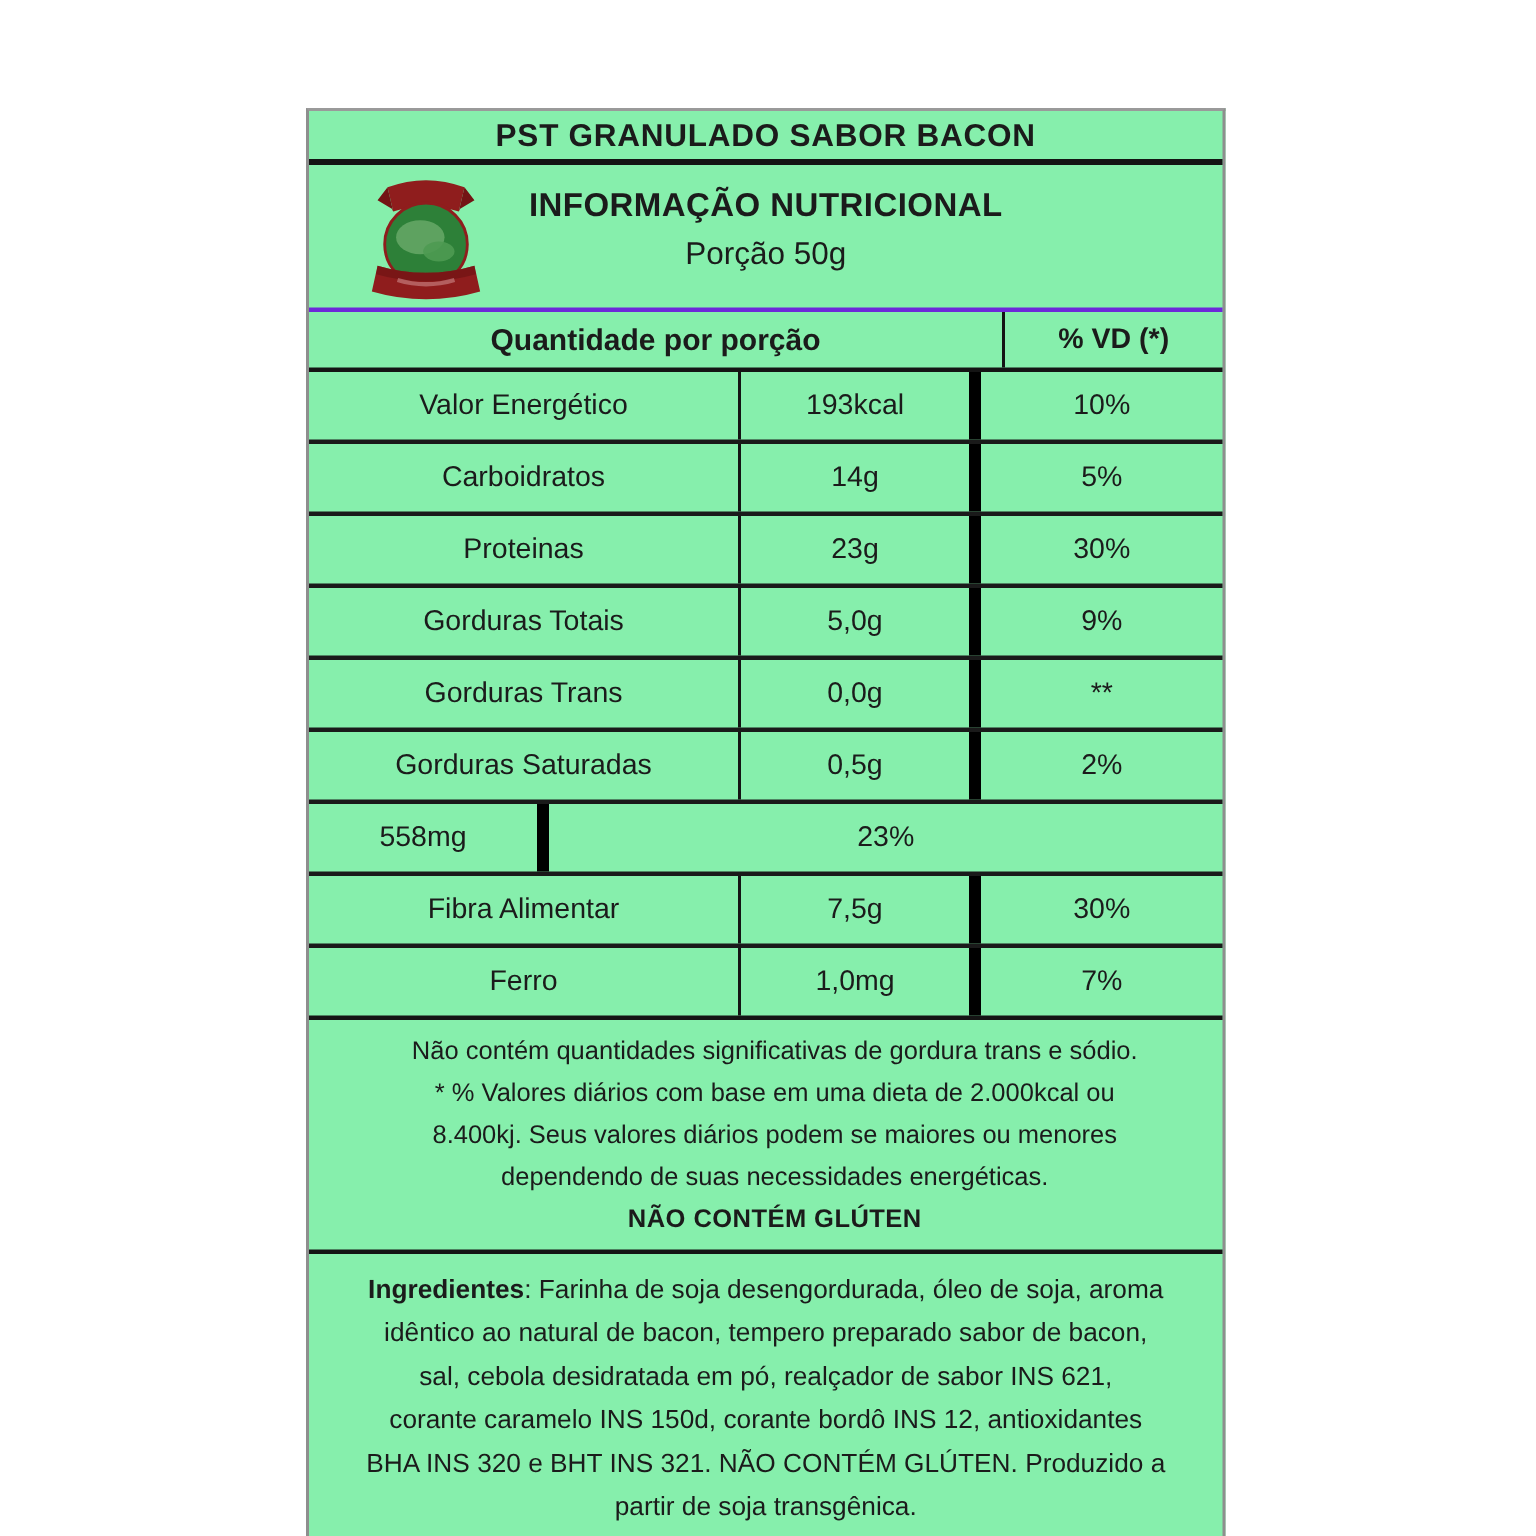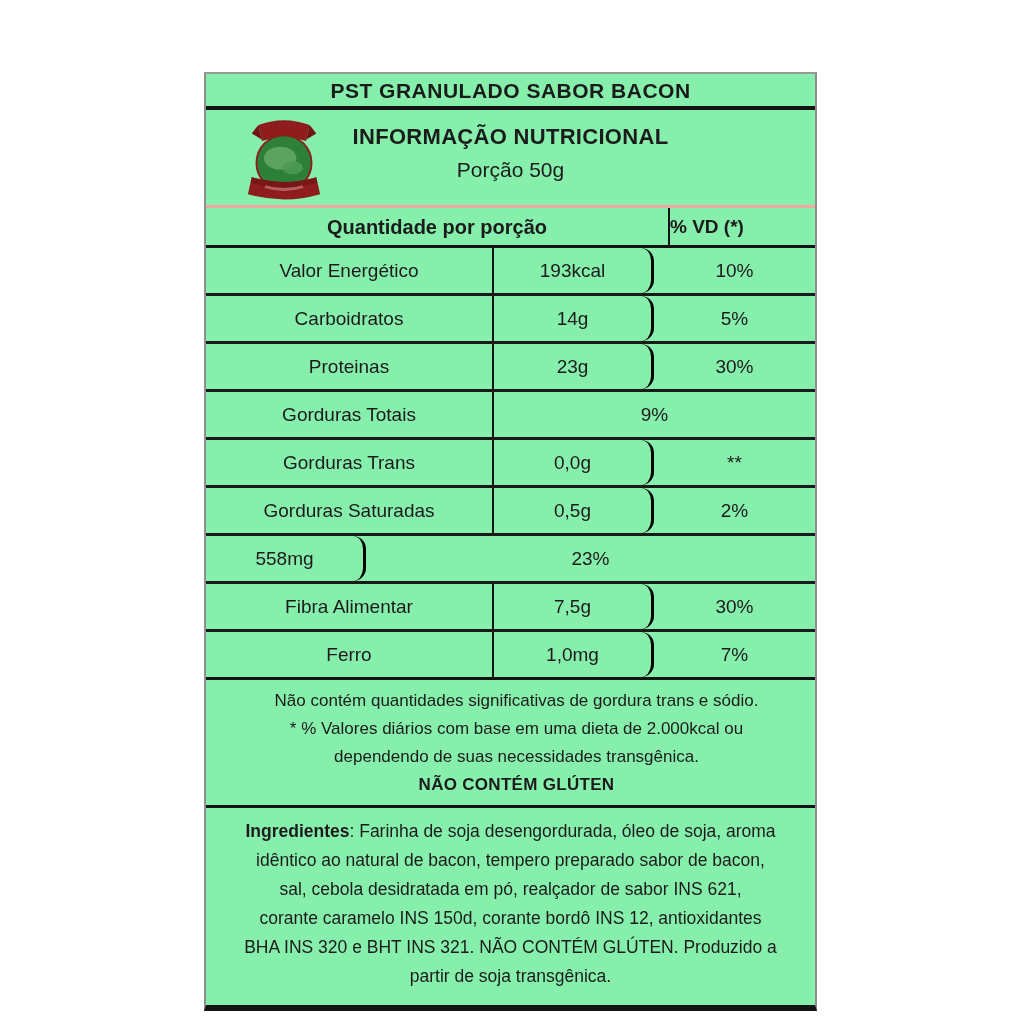--- a/index.html
+++ b/index.html
@@ -32,7 +32,7 @@
   .info-header {
     position: relative;
     height: 98px;
-    border-bottom: 3px solid #fca5a5;
+    border-bottom: 3px solid #6d28d9;
   }
   .logo {
     position: absolute;

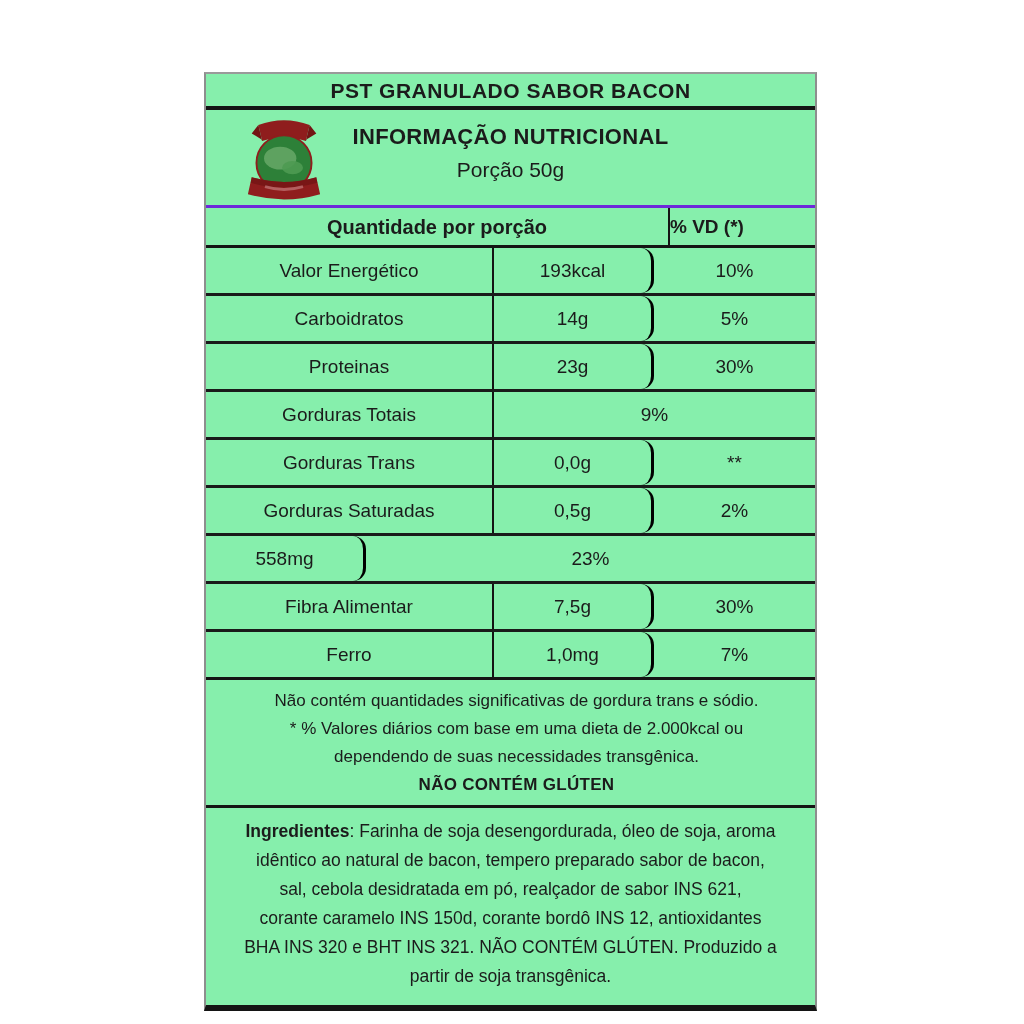--- a/index.html
+++ b/index.html
@@ -67,7 +67,7 @@
   }
   .th-dv {
     flex: 1;
-    text-align: left;
+    text-align: center;
     line-height: 38px;
     font-size: 19px;
   }

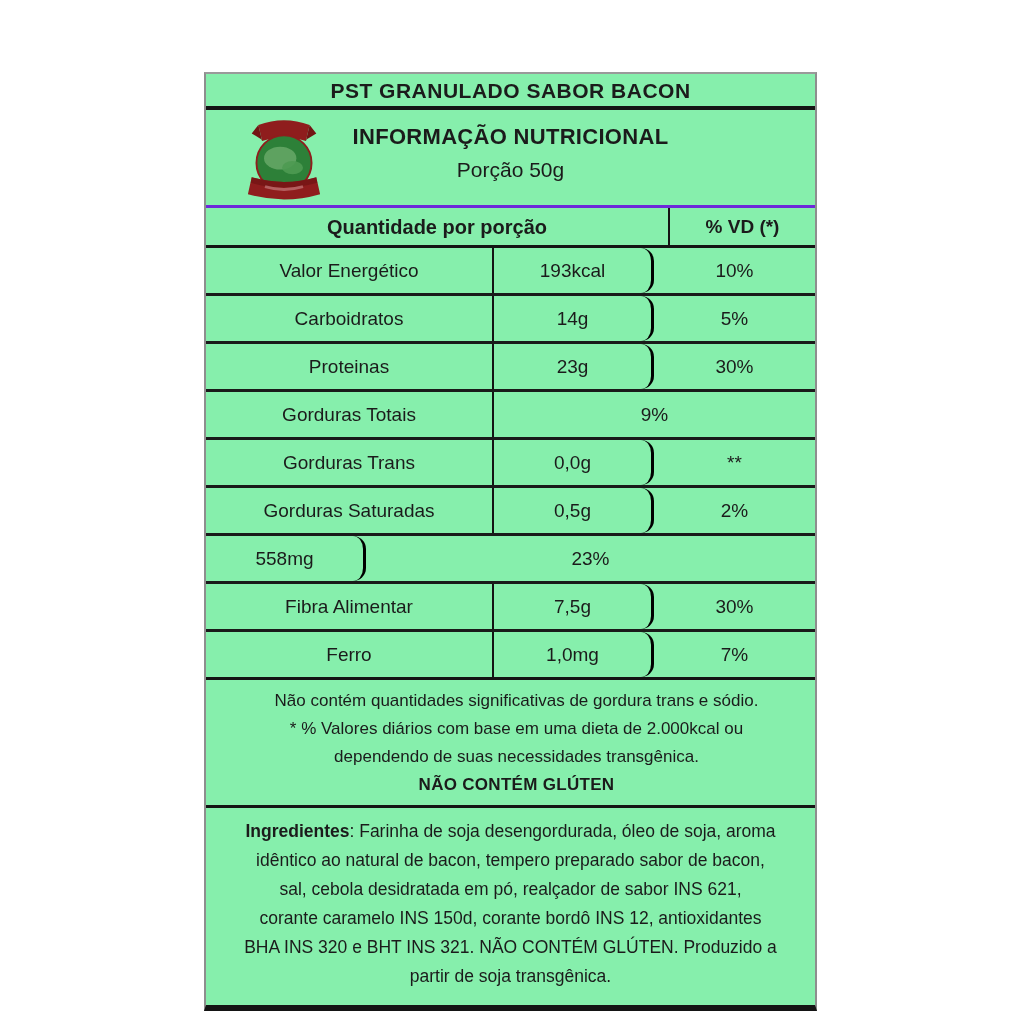--- a/index.html
+++ b/index.html
@@ -85,7 +85,7 @@
     justify-content: center;
   }
   .c1 { width: 288px; border-right: 2px solid #141414; }
-  .c2 { width: 160px; border-right: 3px solid #000000; border-radius: 13px; }
+  .c2 { width: 160px; border-right: 8px solid #000000; }
   .c3 { flex: 1; }
   .footnote {
     padding: 7px 8px 6px 20px;

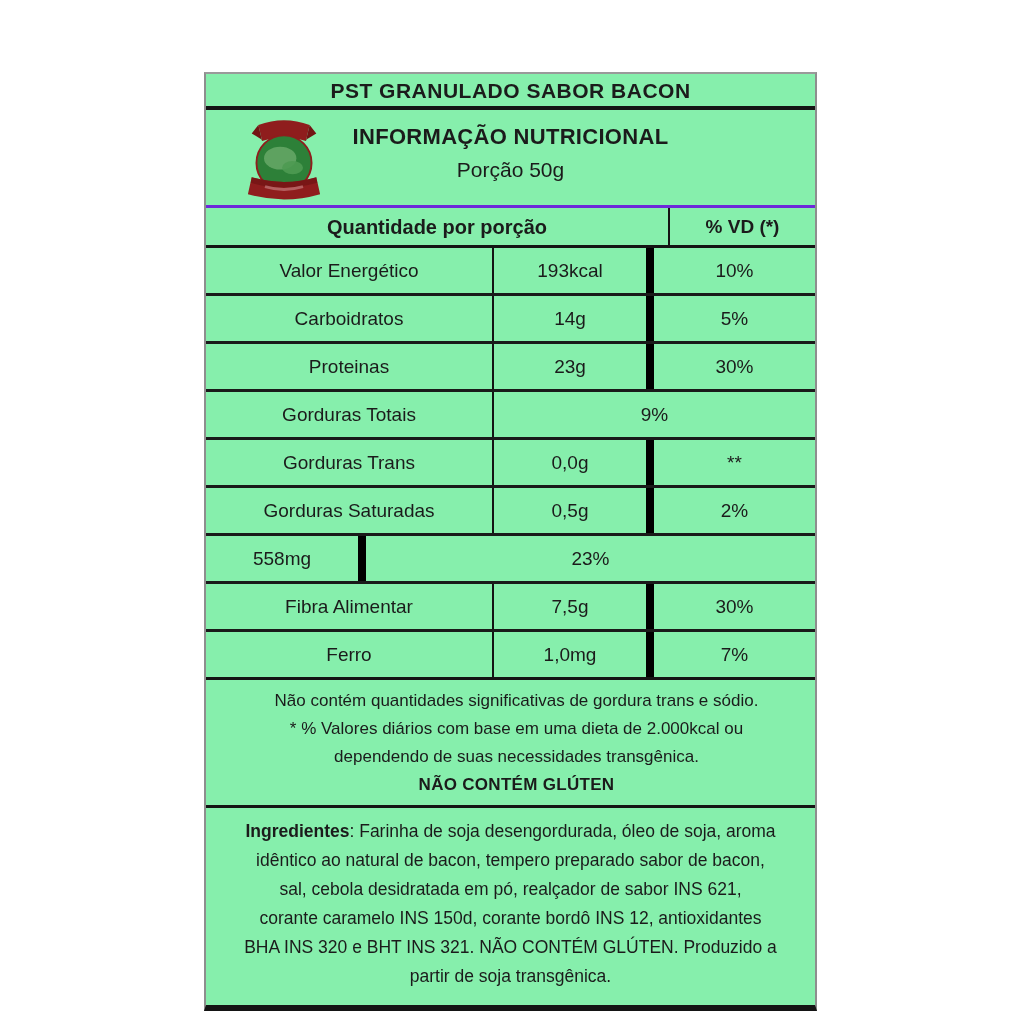--- a/index.html
+++ b/index.html
@@ -152,6 +152,7 @@
     </div>
     <div class="trow">
       <div class="c1">Gorduras Totais</div>
+      <div class="c2">5,0g</div>
       <div class="c3">9%</div>
     </div>
     <div class="trow">

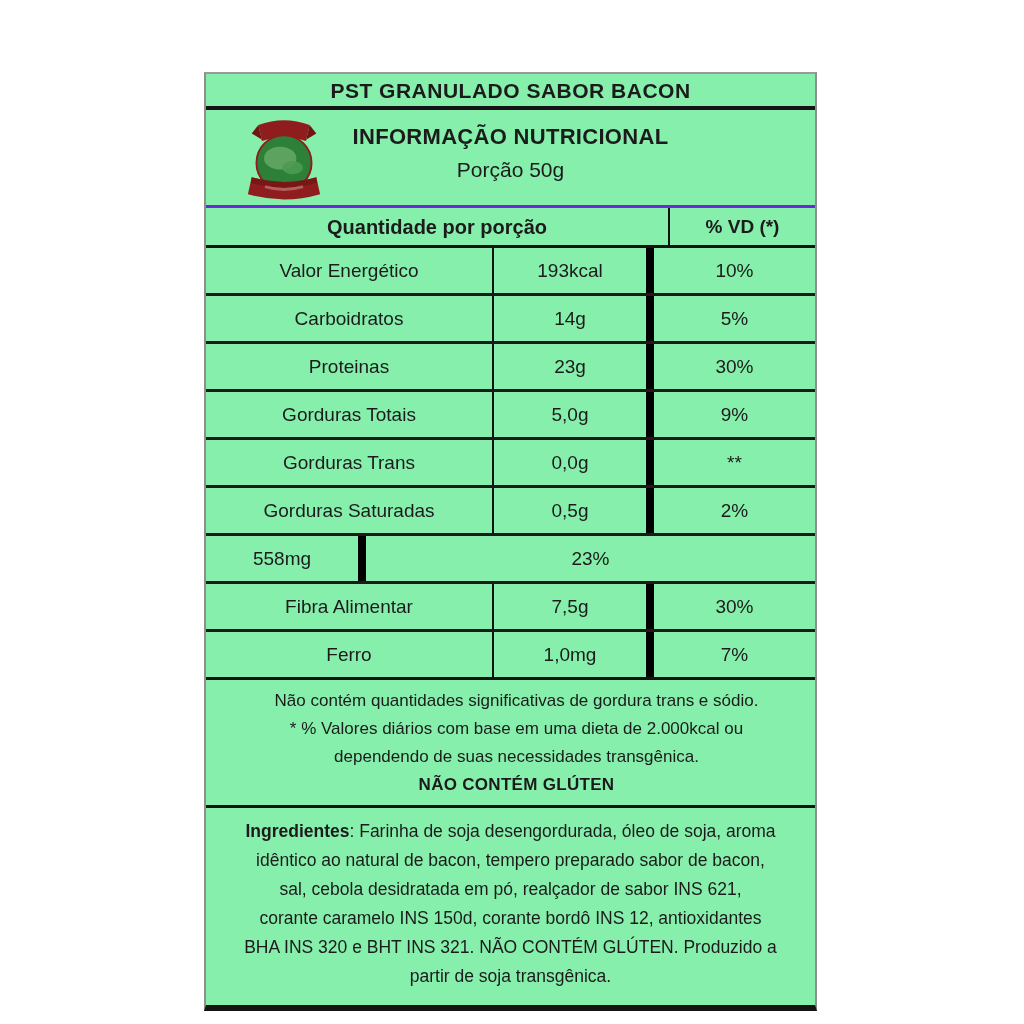--- a/index.html
+++ b/index.html
@@ -184,6 +184,7 @@
   <div class="footnote">
     <span class="fline">Não contém quantidades significativas de gordura trans e sódio.</span>
     <span class="fline">* % Valores diários com base em uma dieta de 2.000kcal ou</span>
+    <span class="fline">8.400kj. Seus valores diários podem se maiores ou menores</span>
     <span class="fline">dependendo de suas necessidades transgênica.</span>
     <span class="gluten">NÃO CONTÉM GLÚTEN</span>
   </div>

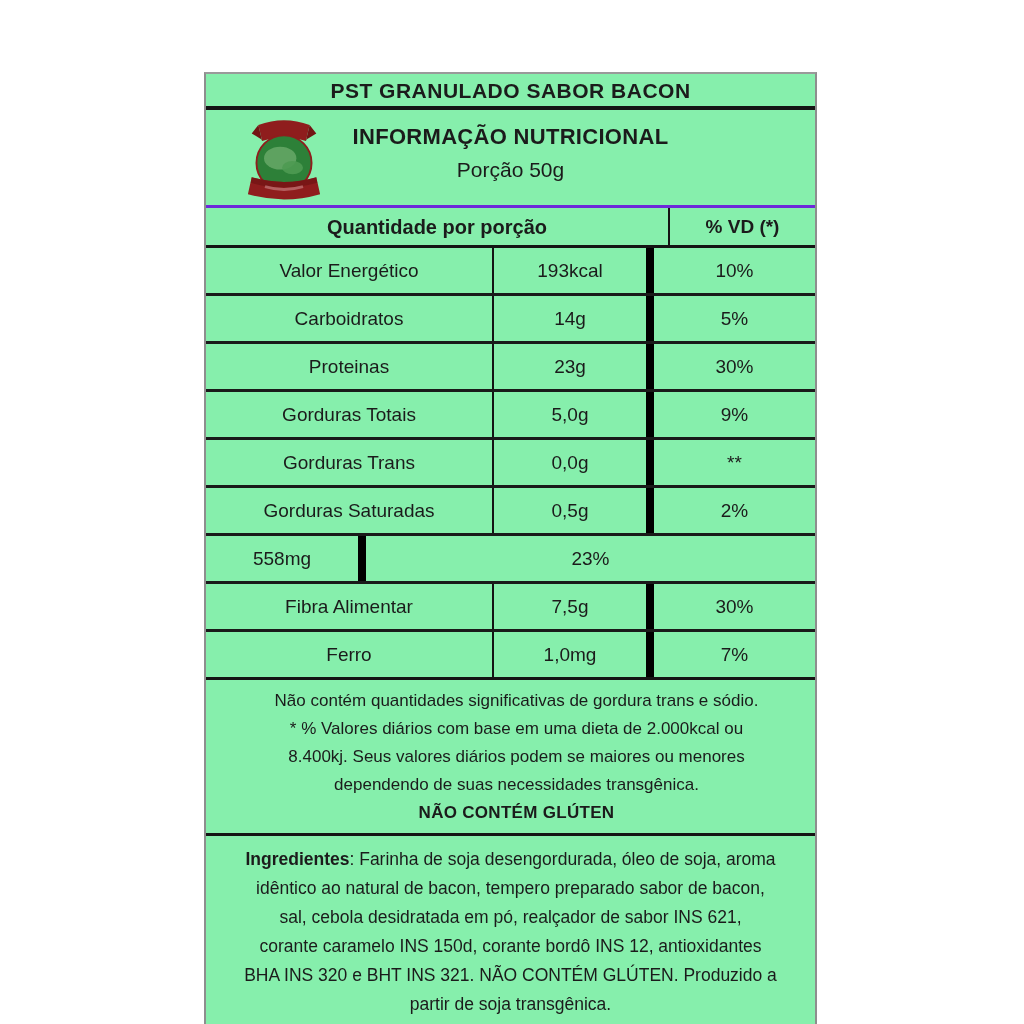--- a/index.html
+++ b/index.html
@@ -185,7 +185,7 @@
     <span class="fline">Não contém quantidades significativas de gordura trans e sódio.</span>
     <span class="fline">* % Valores diários com base em uma dieta de 2.000kcal ou</span>
     <span class="fline">8.400kj. Seus valores diários podem se maiores ou menores</span>
-    <span class="fline">dependendo de suas necessidades transgênica.</span>
+    <span class="fline">dependendo de suas necessidades energéticas.</span>
     <span class="gluten">NÃO CONTÉM GLÚTEN</span>
   </div>
 

